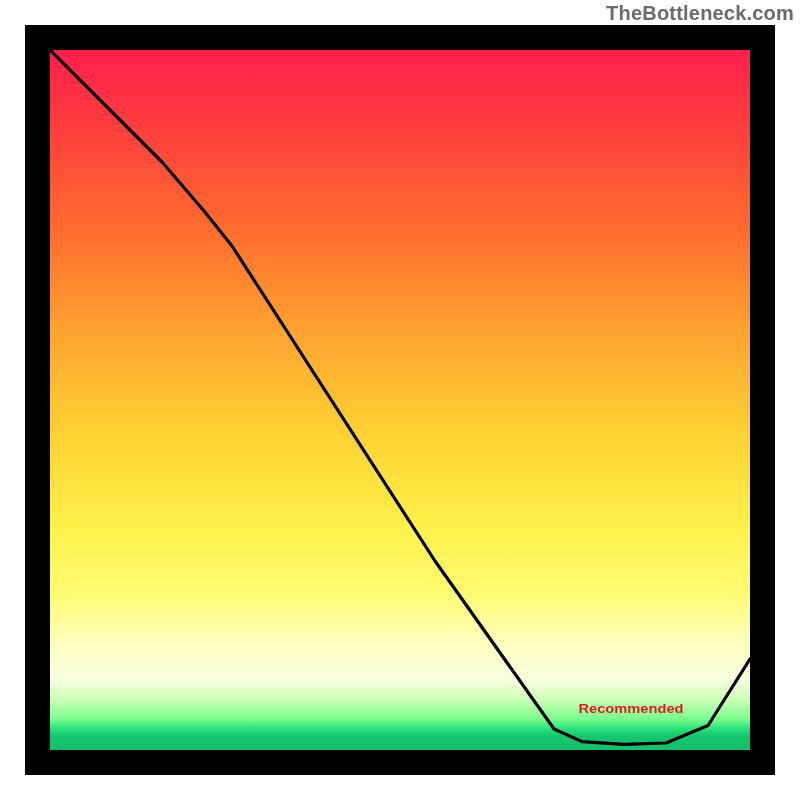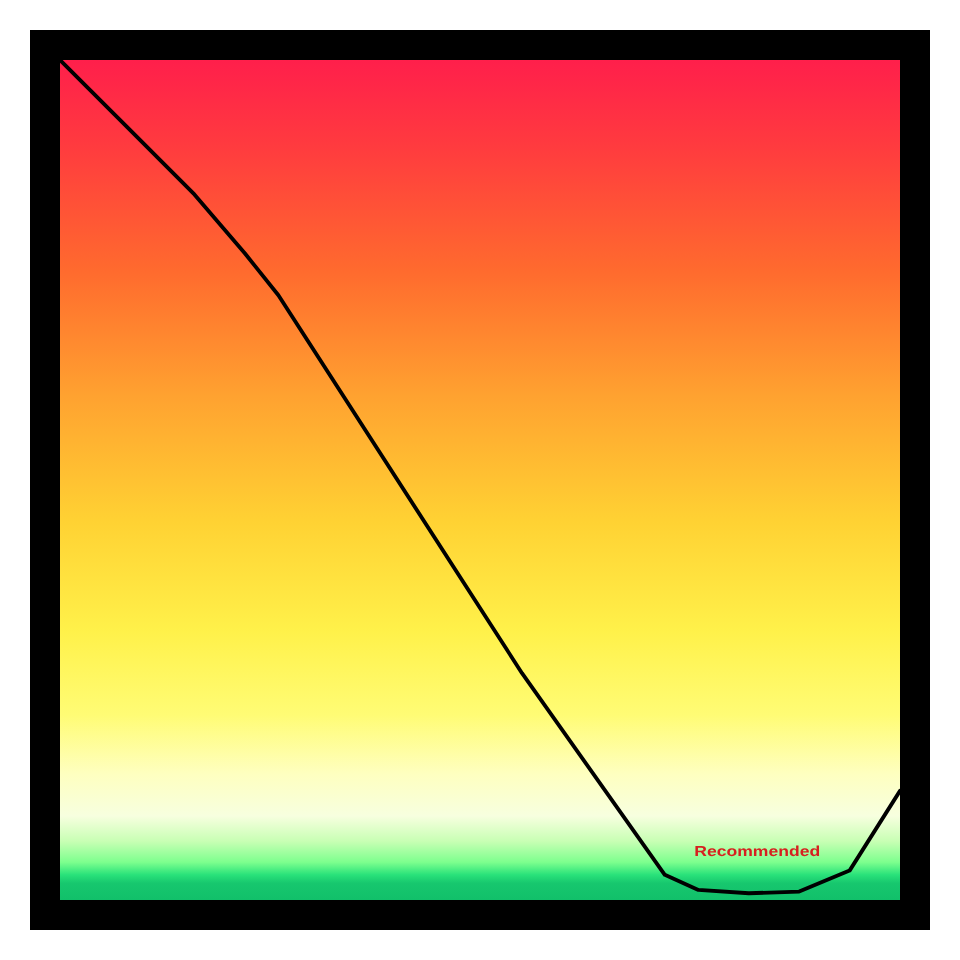--- a/index.html
+++ b/index.html
@@ -89,6 +89,7 @@
 
 <div class="stage">
 
+  <div class="watermark">TheBottleneck.com</div>
 
   <div class="gradient"></div>
 

